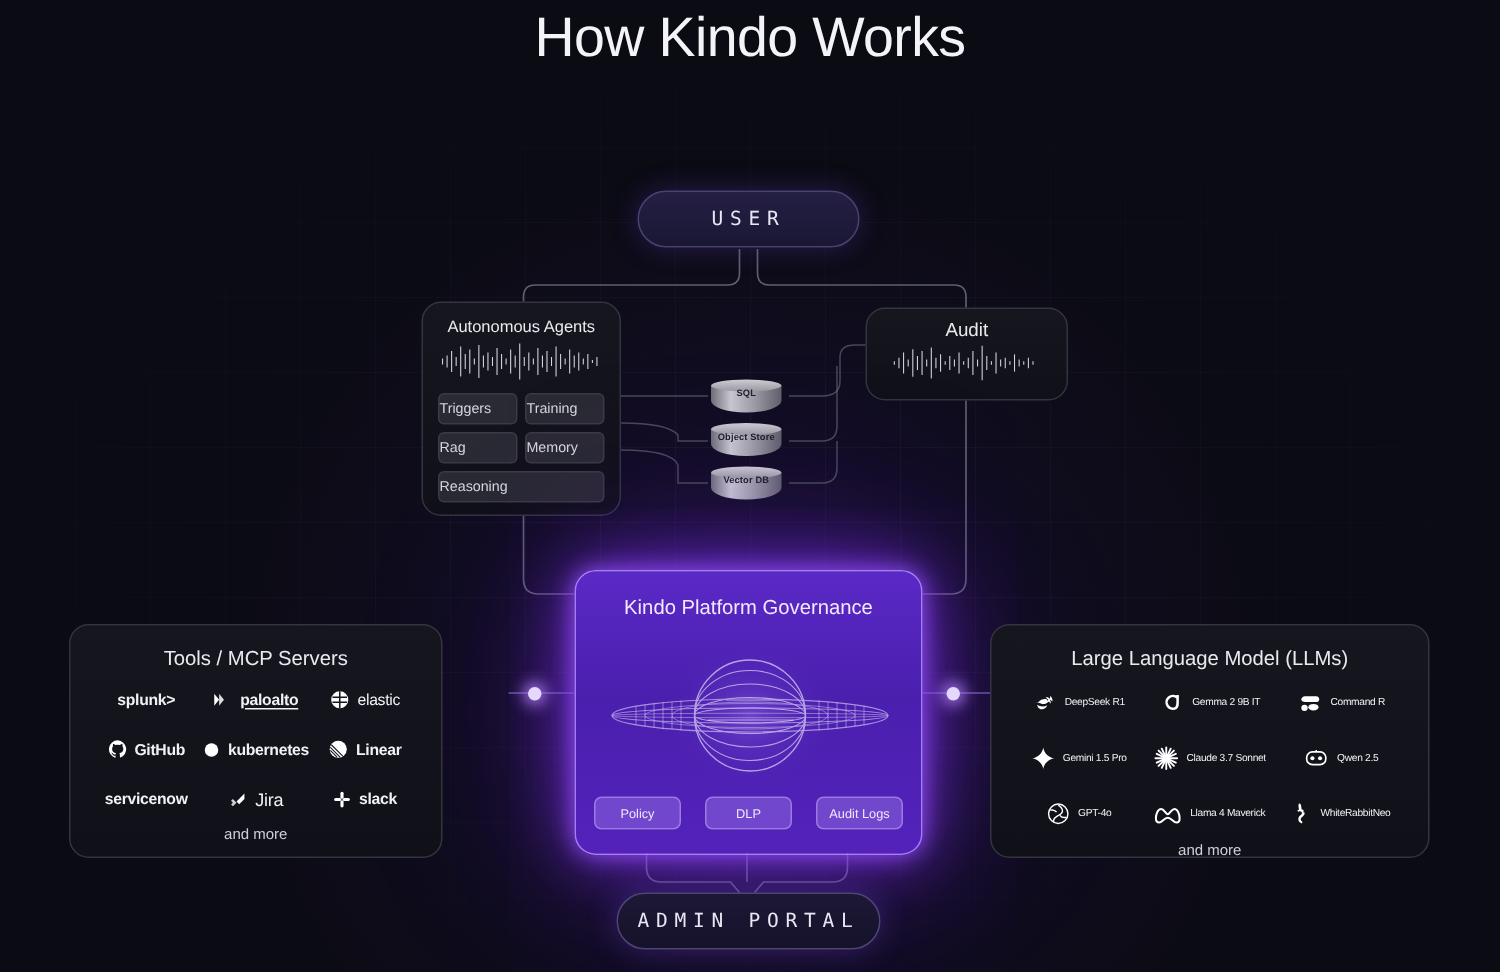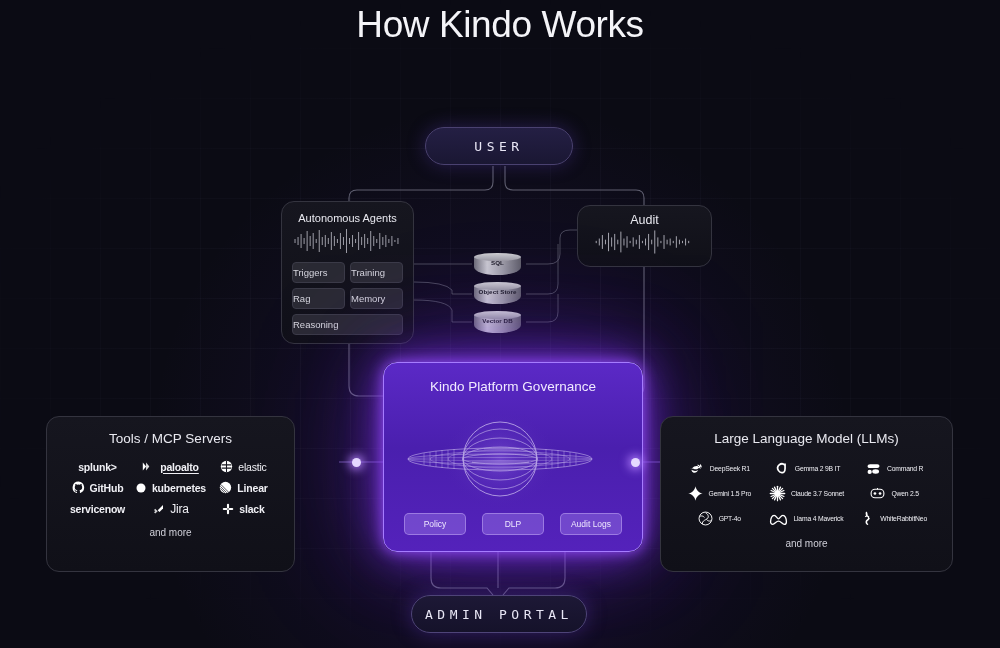--- a/index.html
+++ b/index.html
@@ -126,7 +126,7 @@
 
   
   #gov {
-    position: absolute; left: 383px; top: 362px; width: 260px; height: 190px;
+    position: absolute; left: 383px; top: 380px; width: 232px; height: 190px;
     border-radius: 14px;
     background: linear-gradient(180deg, #5b29c6 0%, #4a1fae 45%, #5422bb 100%);
     border: 1.5px solid #a67cff;

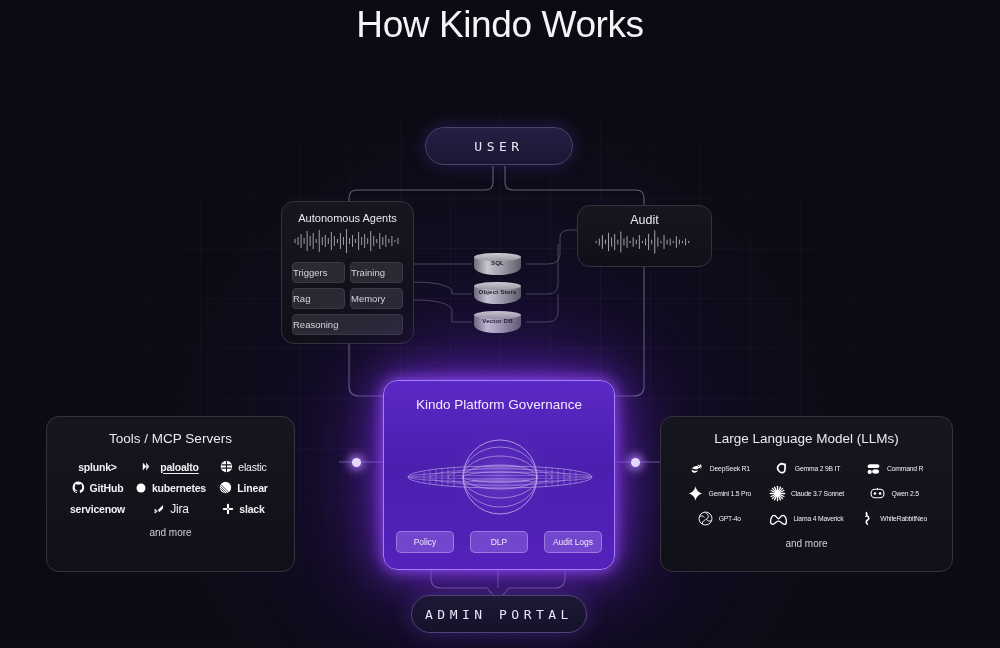--- a/index.html
+++ b/index.html
@@ -98,7 +98,7 @@
   #tools .card-title, #llms .card-title { font-size: 13.5px; margin-bottom: 14px; }
   .logo-grid {
     display: grid; grid-template-columns: repeat(3, 1fr);
-    row-gap: 8px; align-items: center; justify-items: center;
+    row-gap: 20px; align-items: center; justify-items: center;
   }
   .logo-item { display: flex; align-items: center; gap: 5px; color: #f0f0f5; }
   .logo-item .lbl { font-size: 10.5px; font-weight: 700; letter-spacing: -0.2px; white-space: nowrap; }

